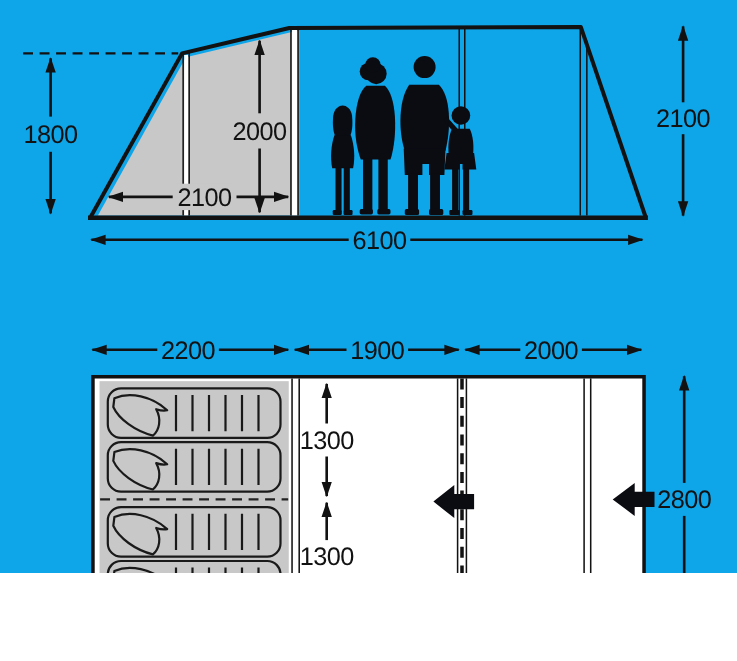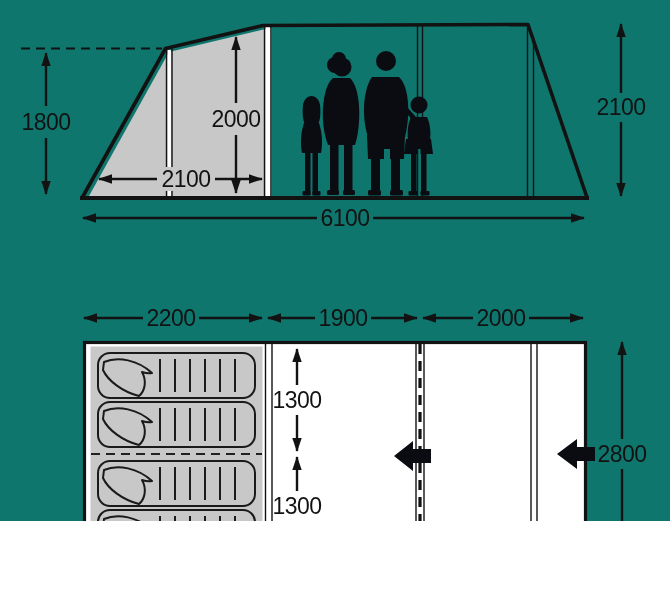--- a/index.html
+++ b/index.html
@@ -6,7 +6,7 @@
   .stage{
     position:relative;
     width:670px;height:521px;
-    background:#0f766e;
+    background:#0ea5e9;
     font-family:"Liberation Sans", sans-serif;
   }
   svg{display:block;}

